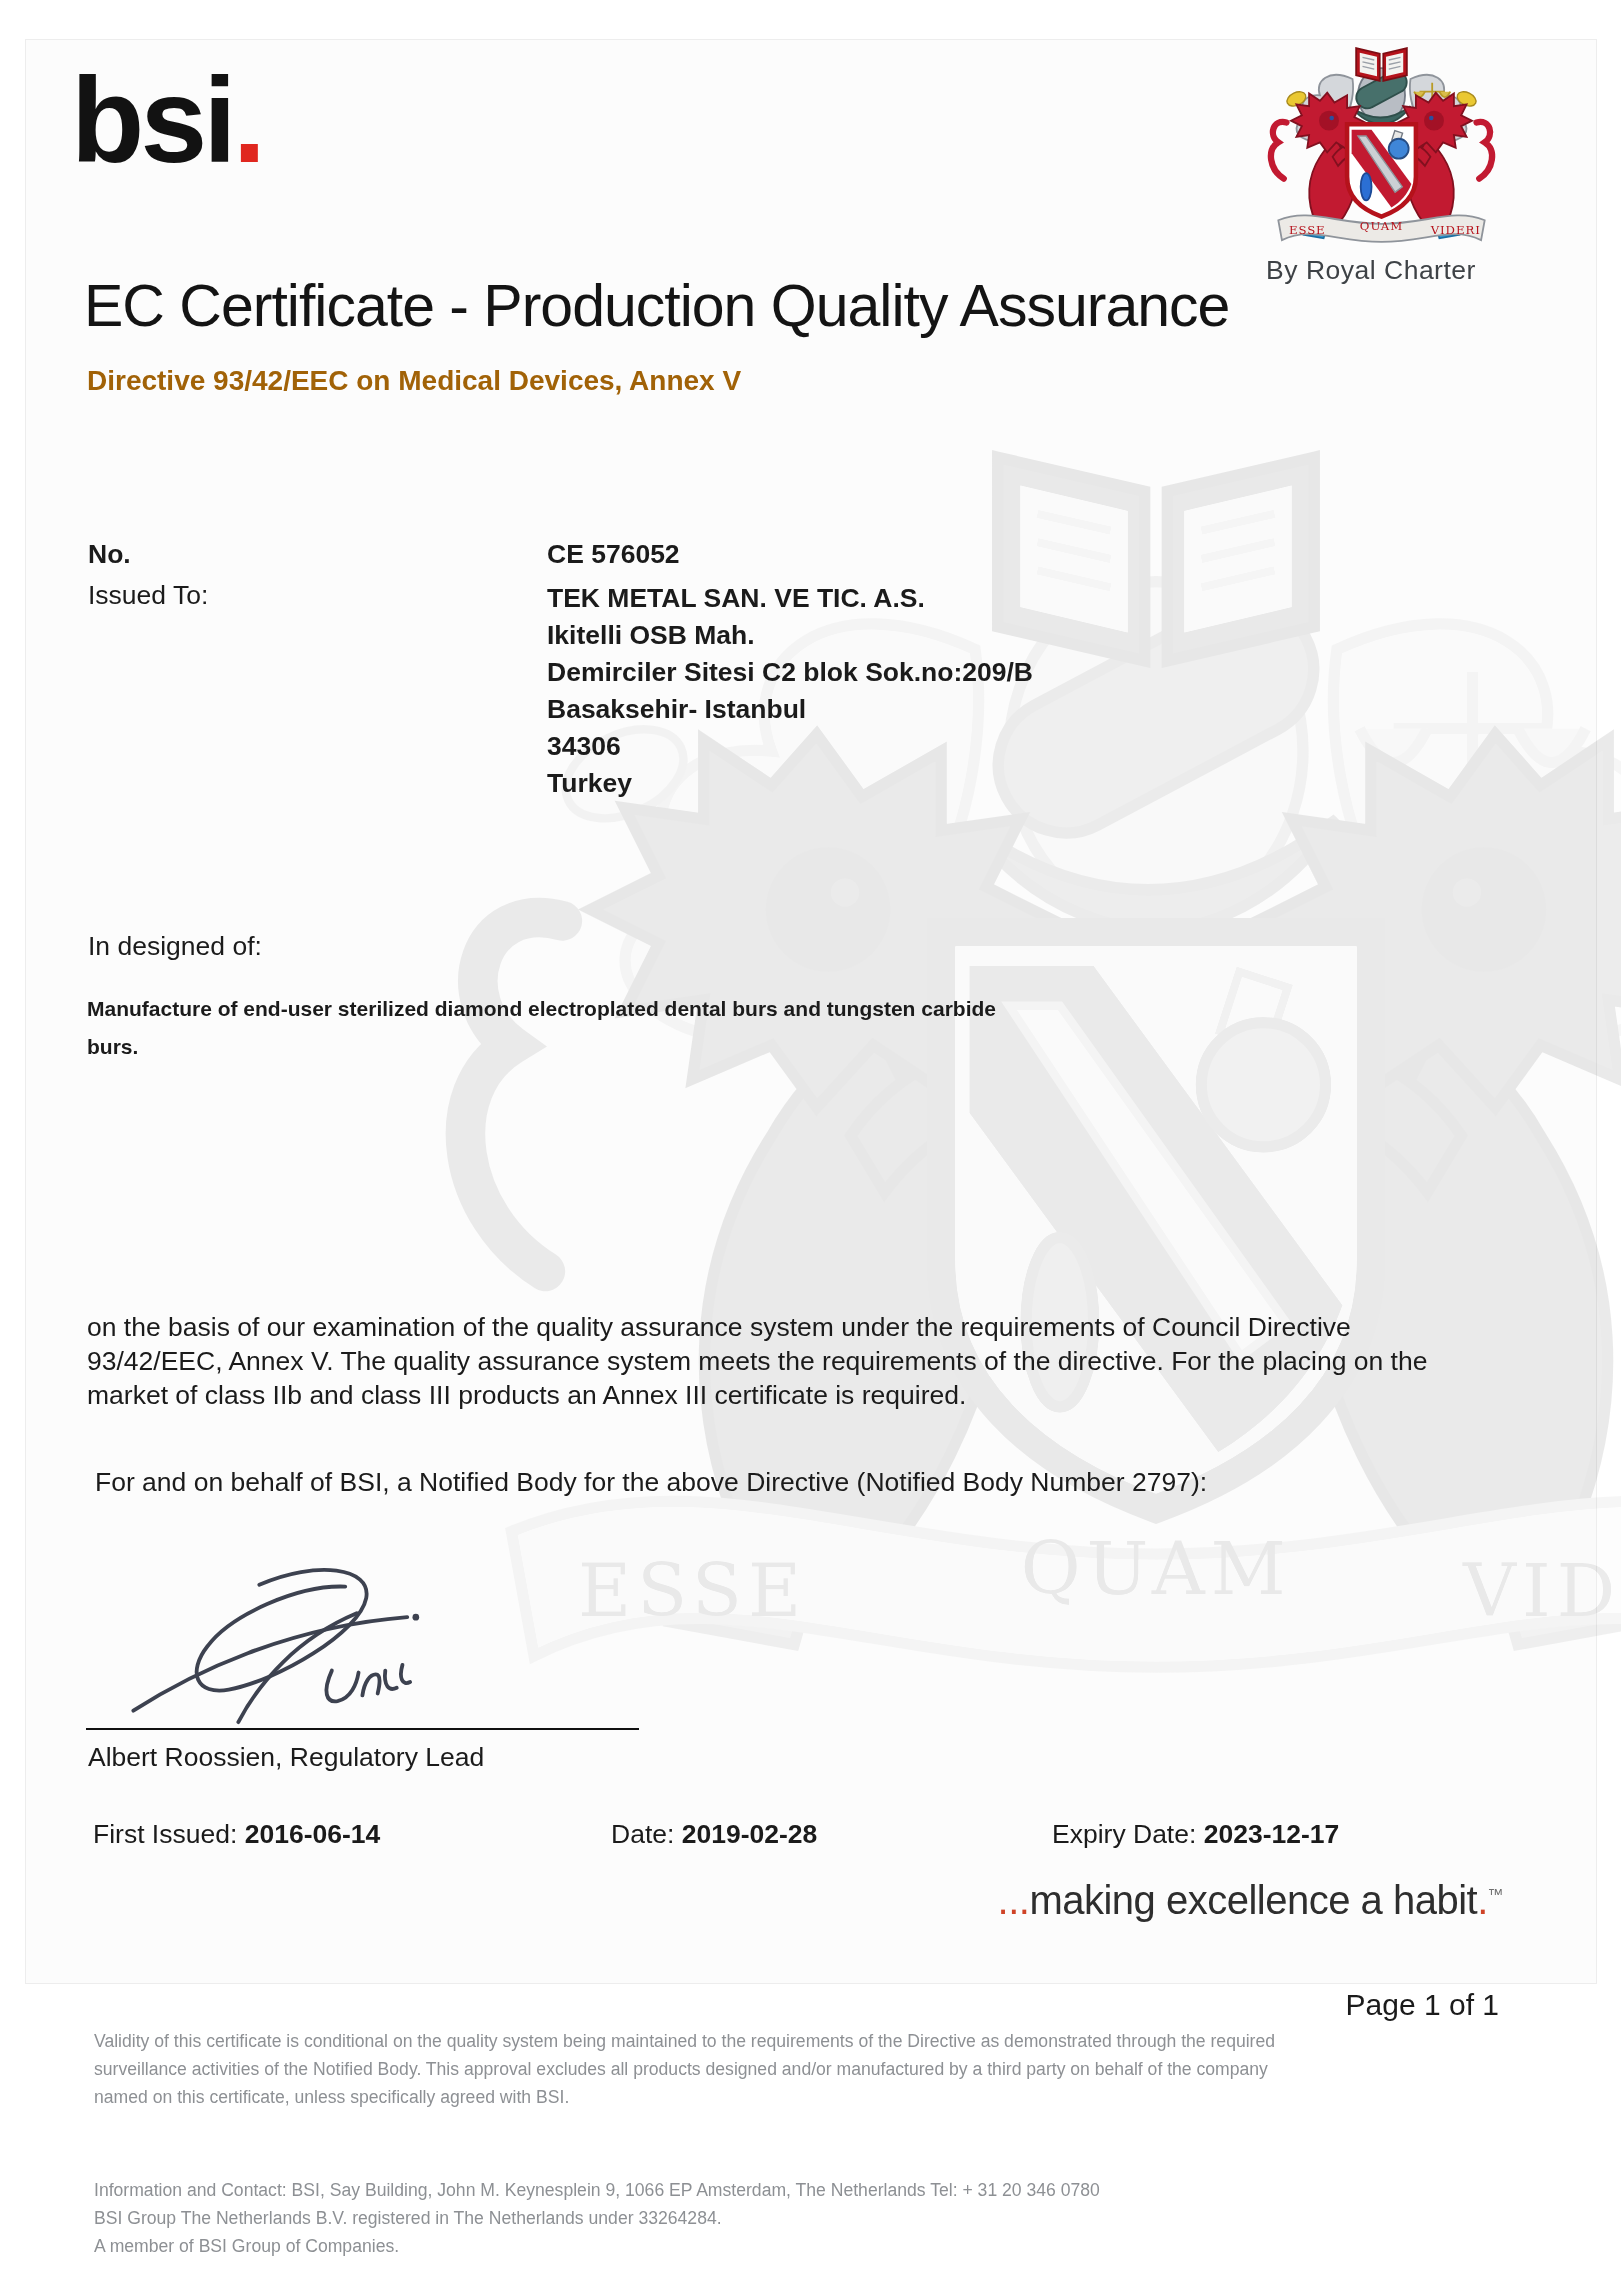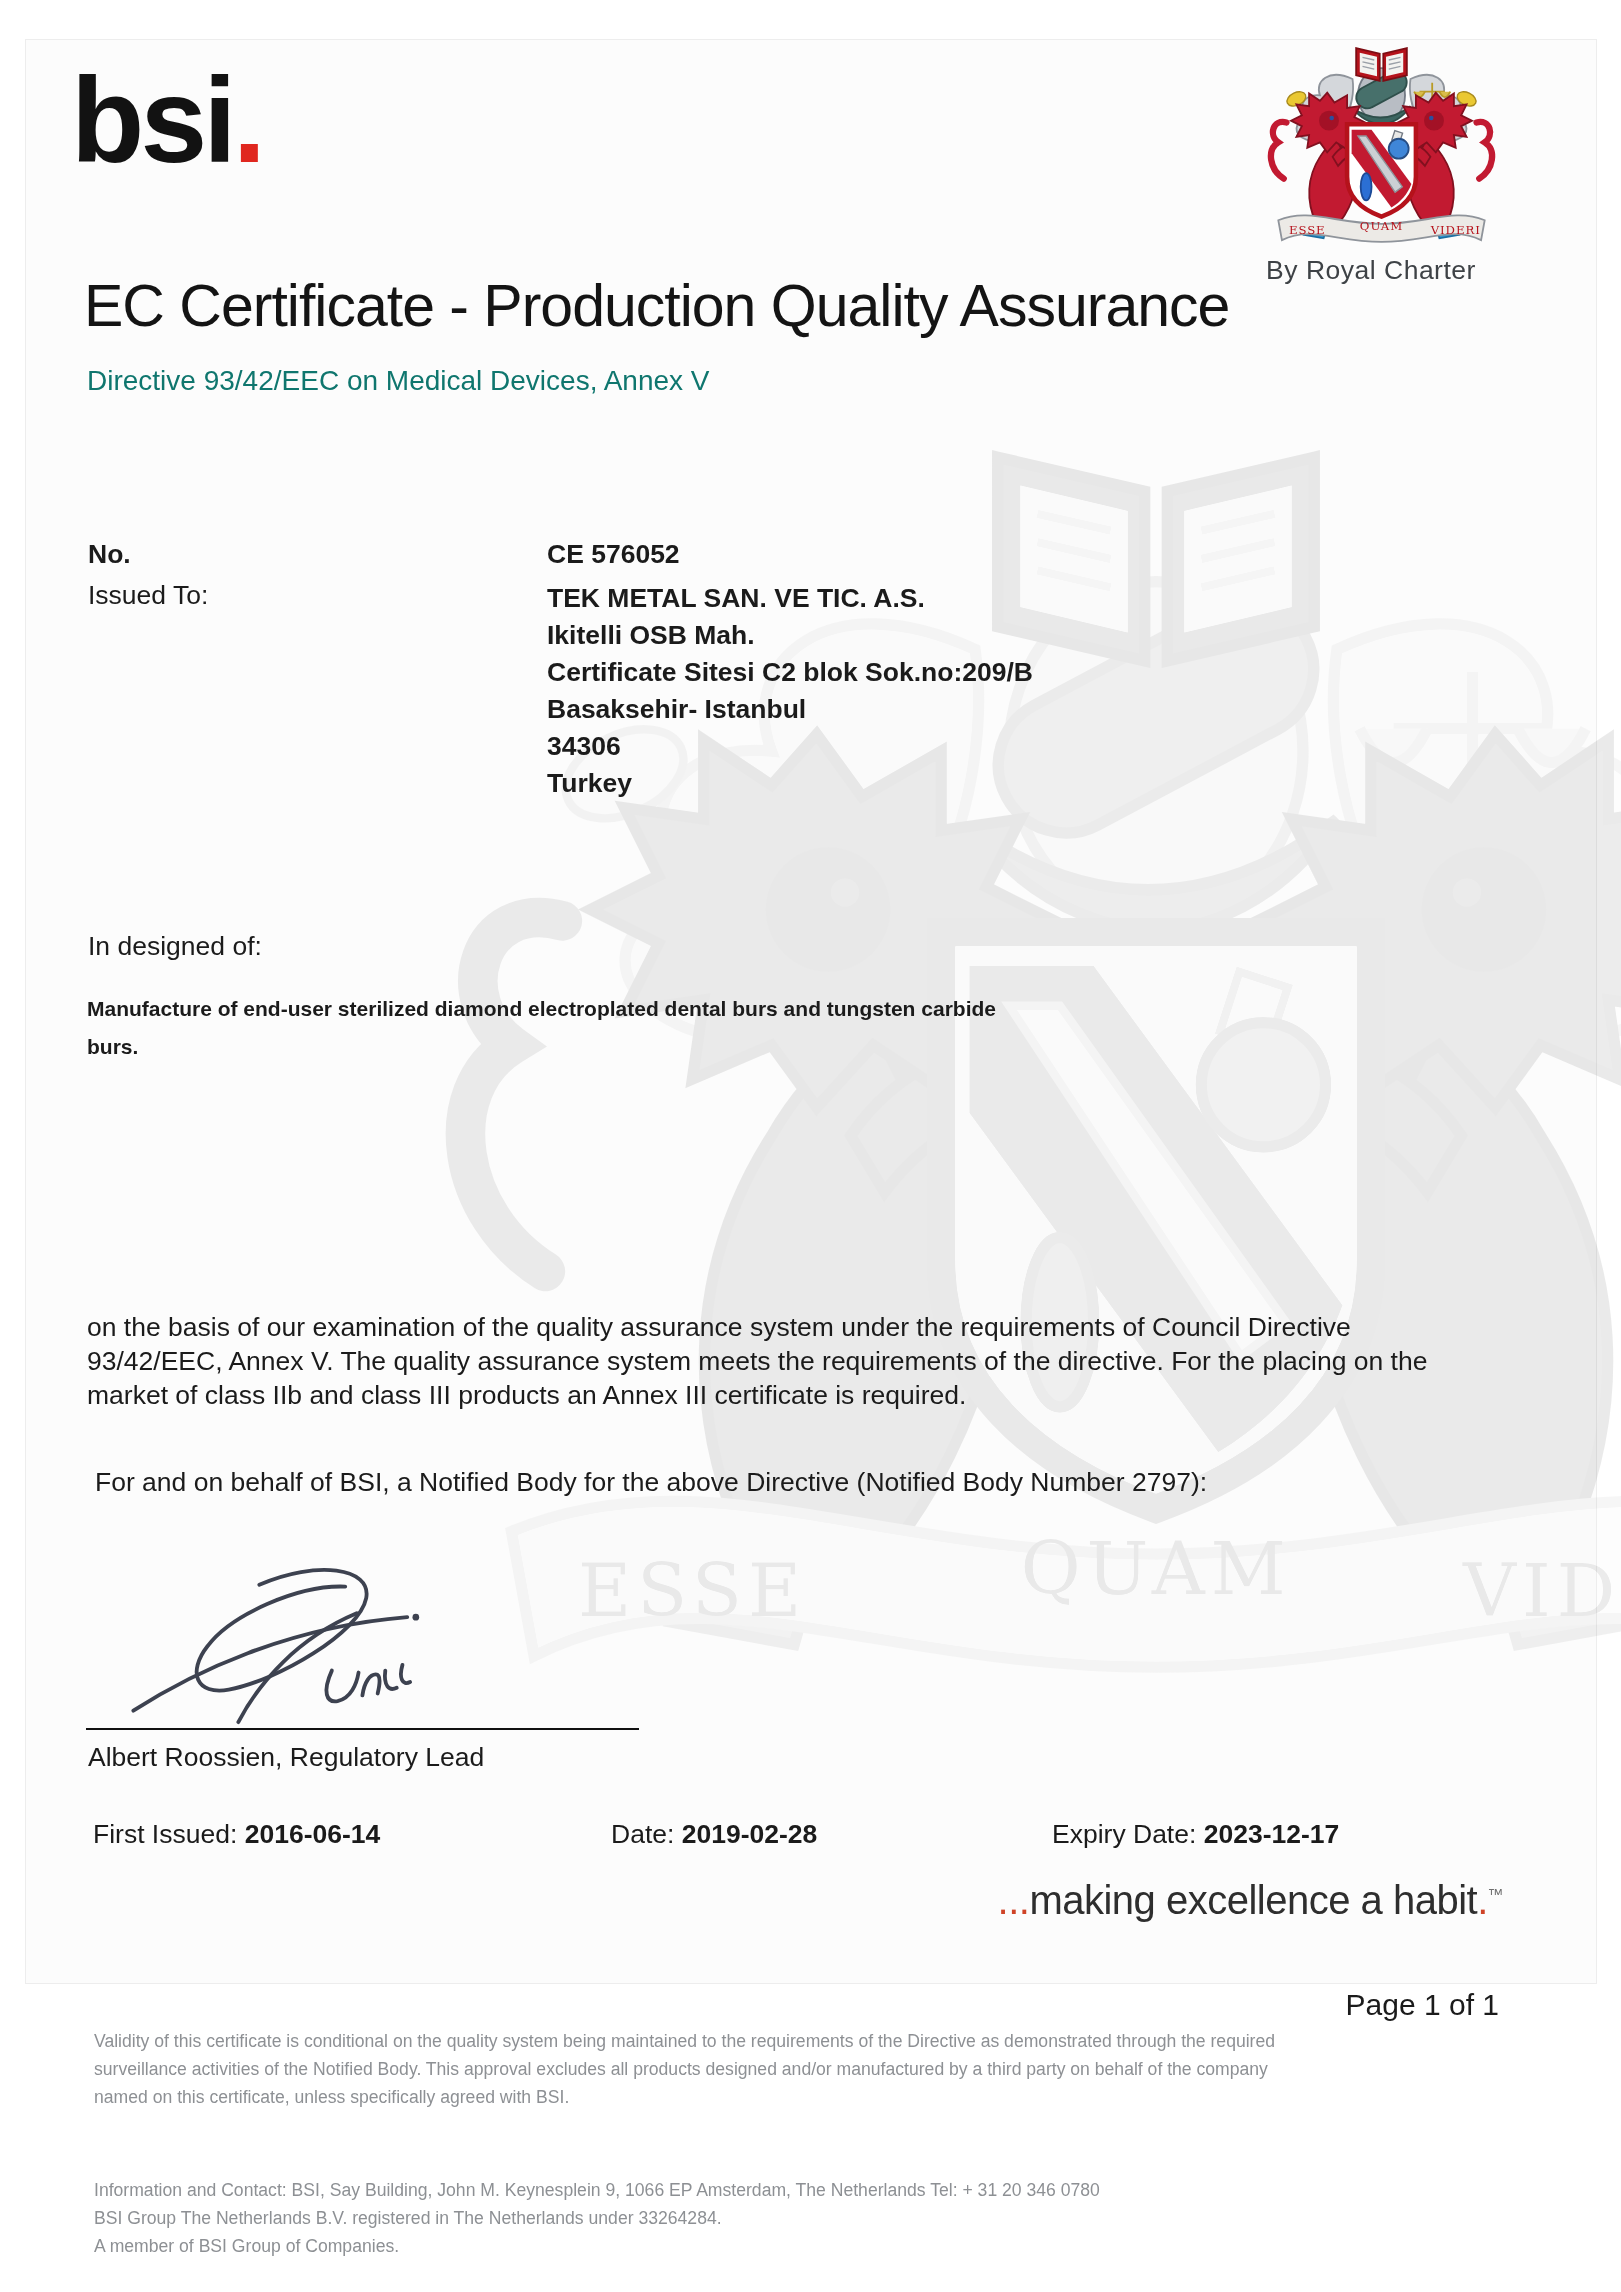--- a/index.html
+++ b/index.html
@@ -18,7 +18,7 @@
 
   
   .title{left:84px;top:272px;font-size:59px;font-weight:400;color:#141414;letter-spacing:-1px;white-space:nowrap;}
-  .subtitle{left:87px;top:365px;font-size:28px;color:#0f766e;}
+  .subtitle{left:87px;top:365px;font-size:28px;color:#a16207;font-weight:bold;}
 
   
   .lbl{font-size:26.5px;color:#1b1b1b;}

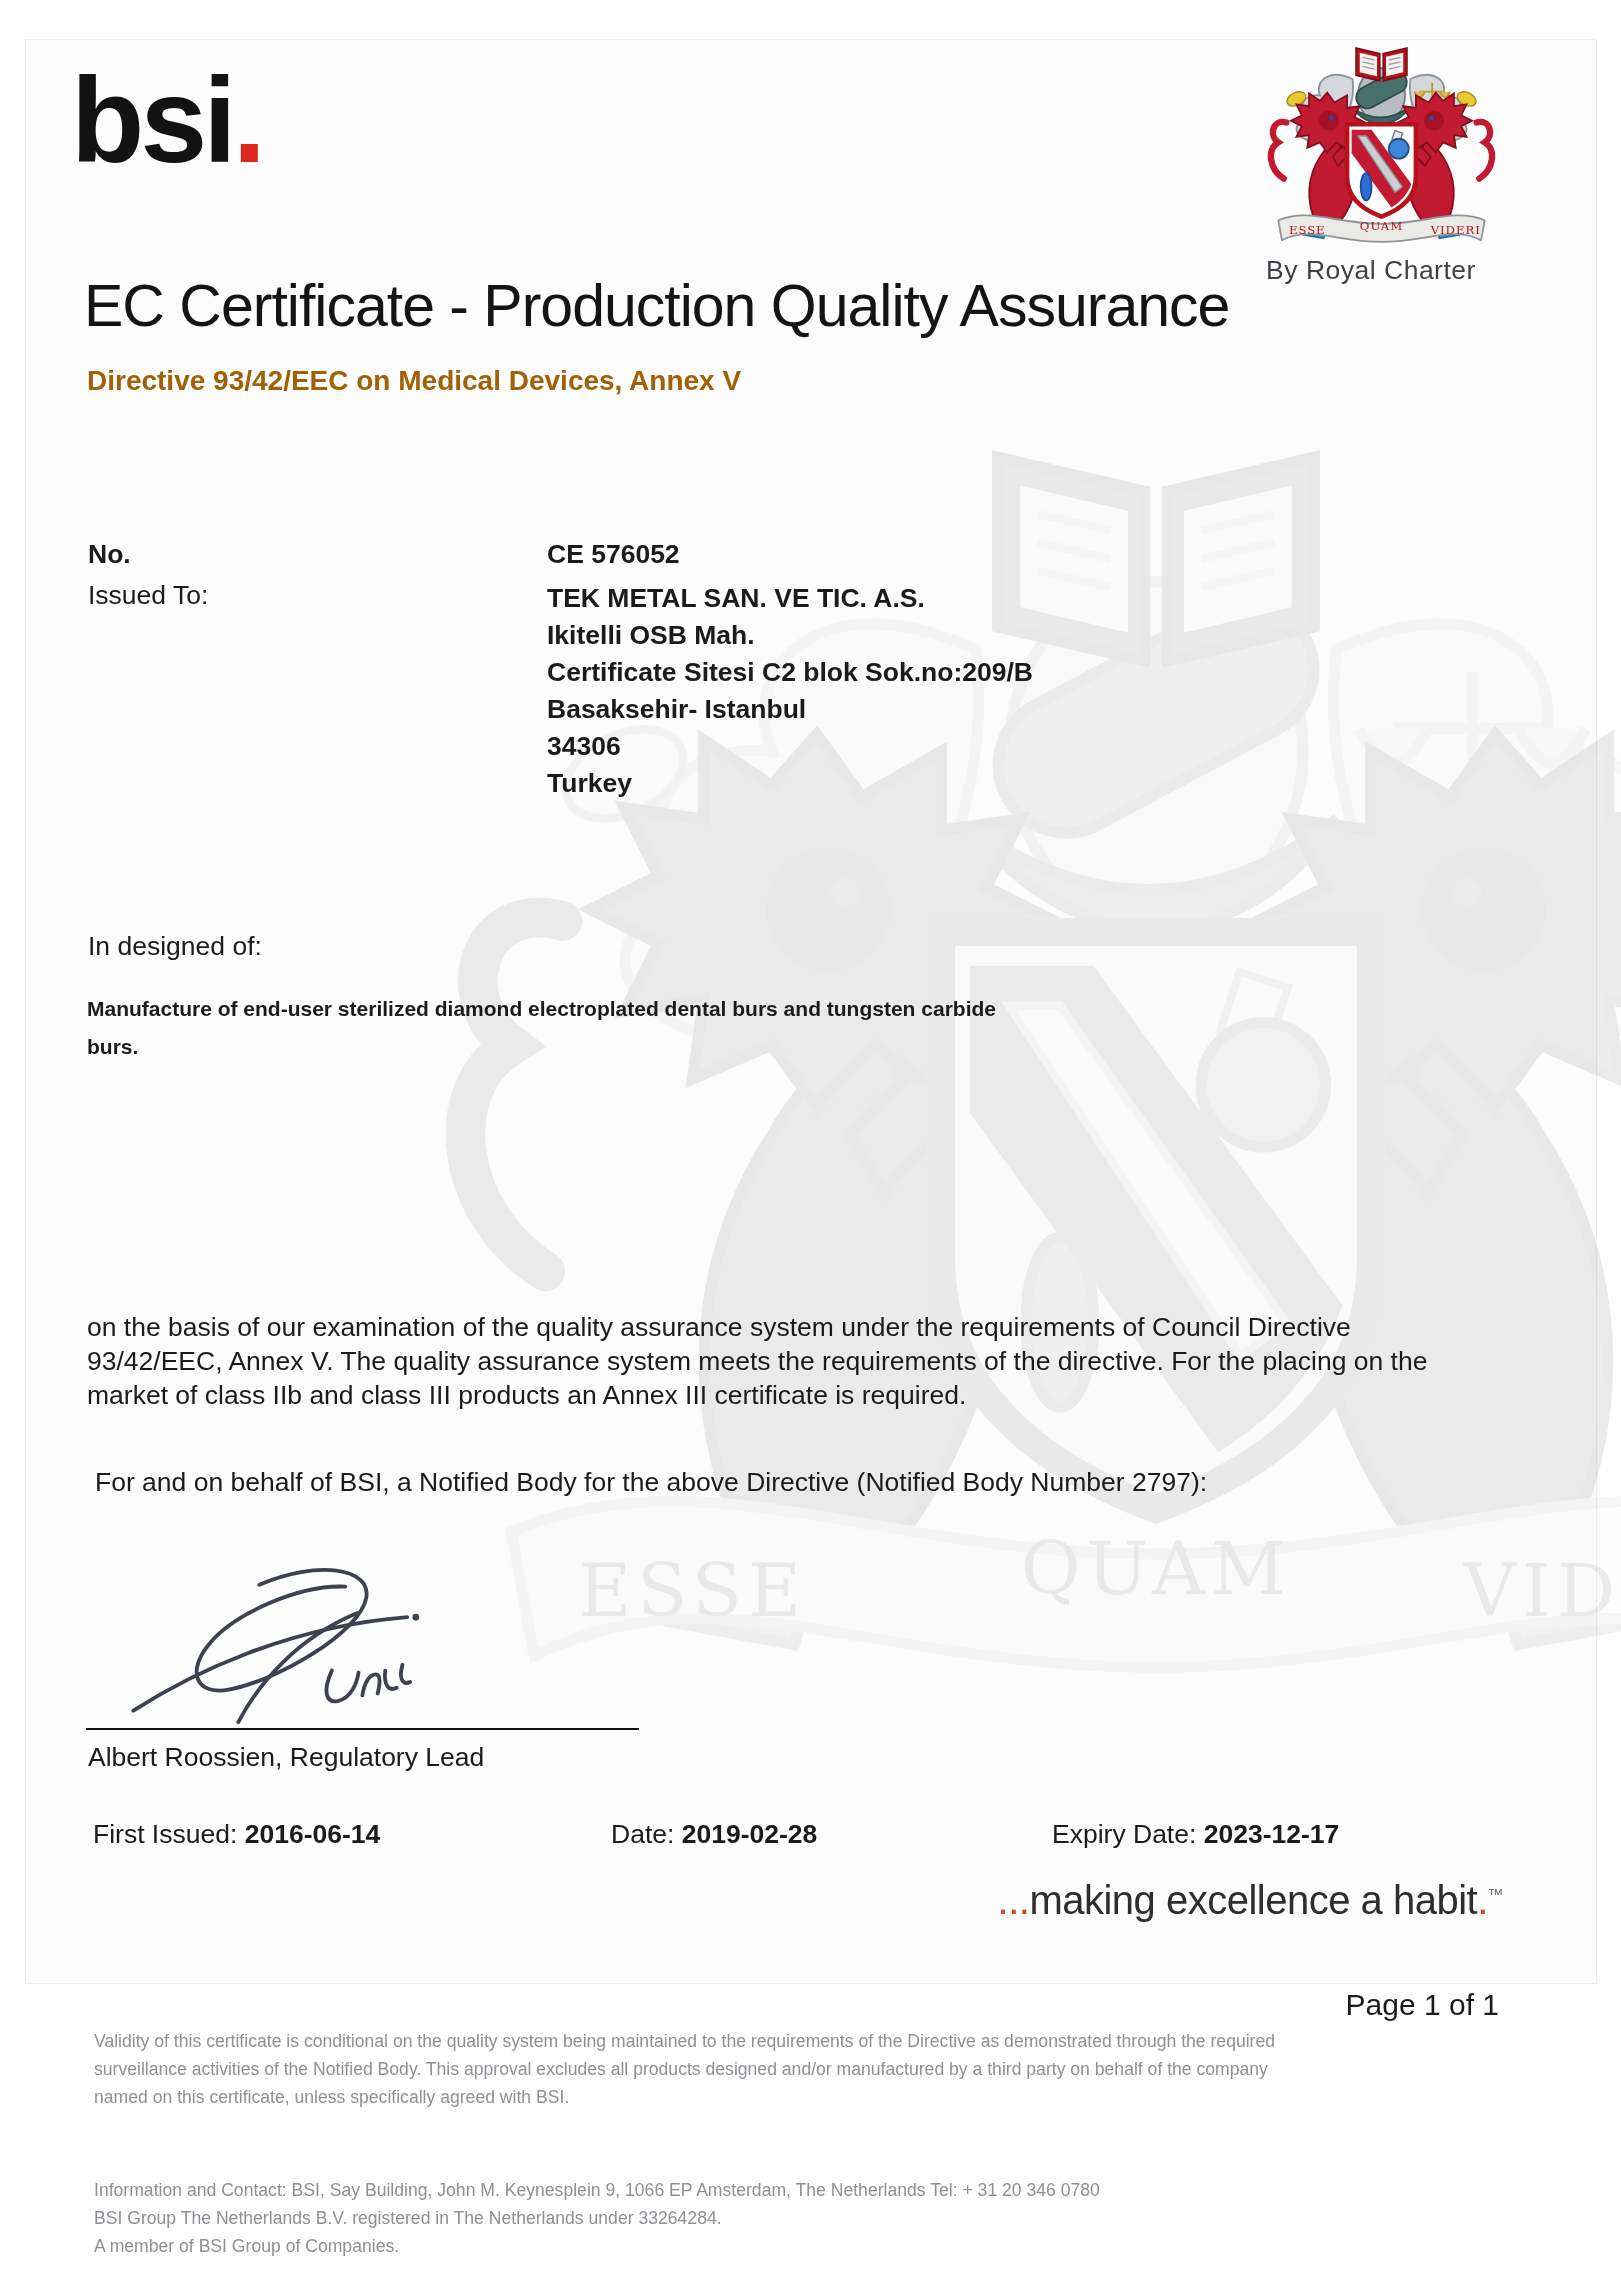--- a/index.html
+++ b/index.html
@@ -144,7 +144,7 @@
   <div class="abs address">
     <div>TEK METAL SAN. VE TIC. A.S.</div>
     <div>Ikitelli OSB Mah.</div>
-    <div>Certificate Sitesi C2 blok Sok.no:209/B</div>
+    <div>Demirciler Sitesi C2 blok Sok.no:209/B</div>
     <div>Basaksehir- Istanbul</div>
     <div>34306</div>
     <div>Turkey</div>

